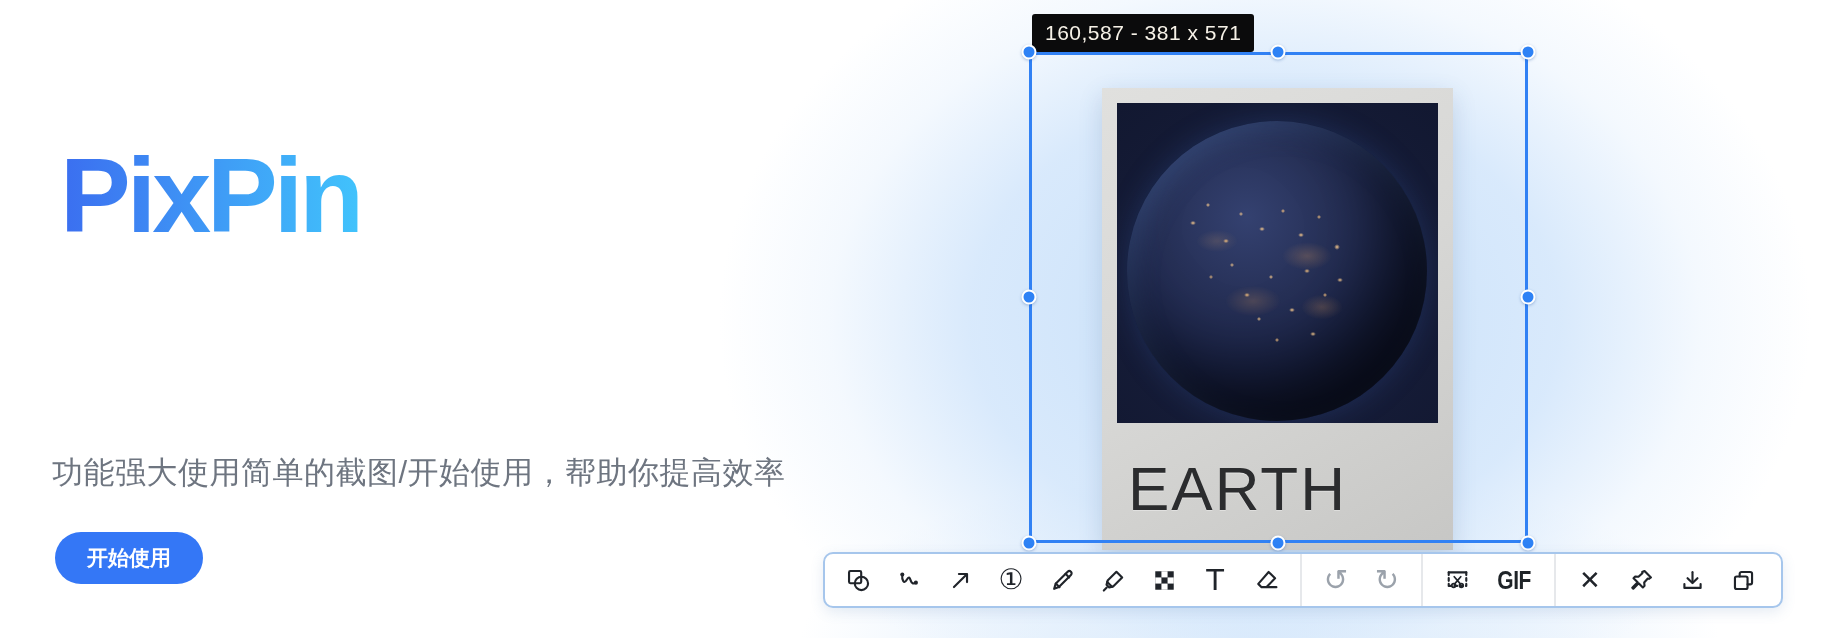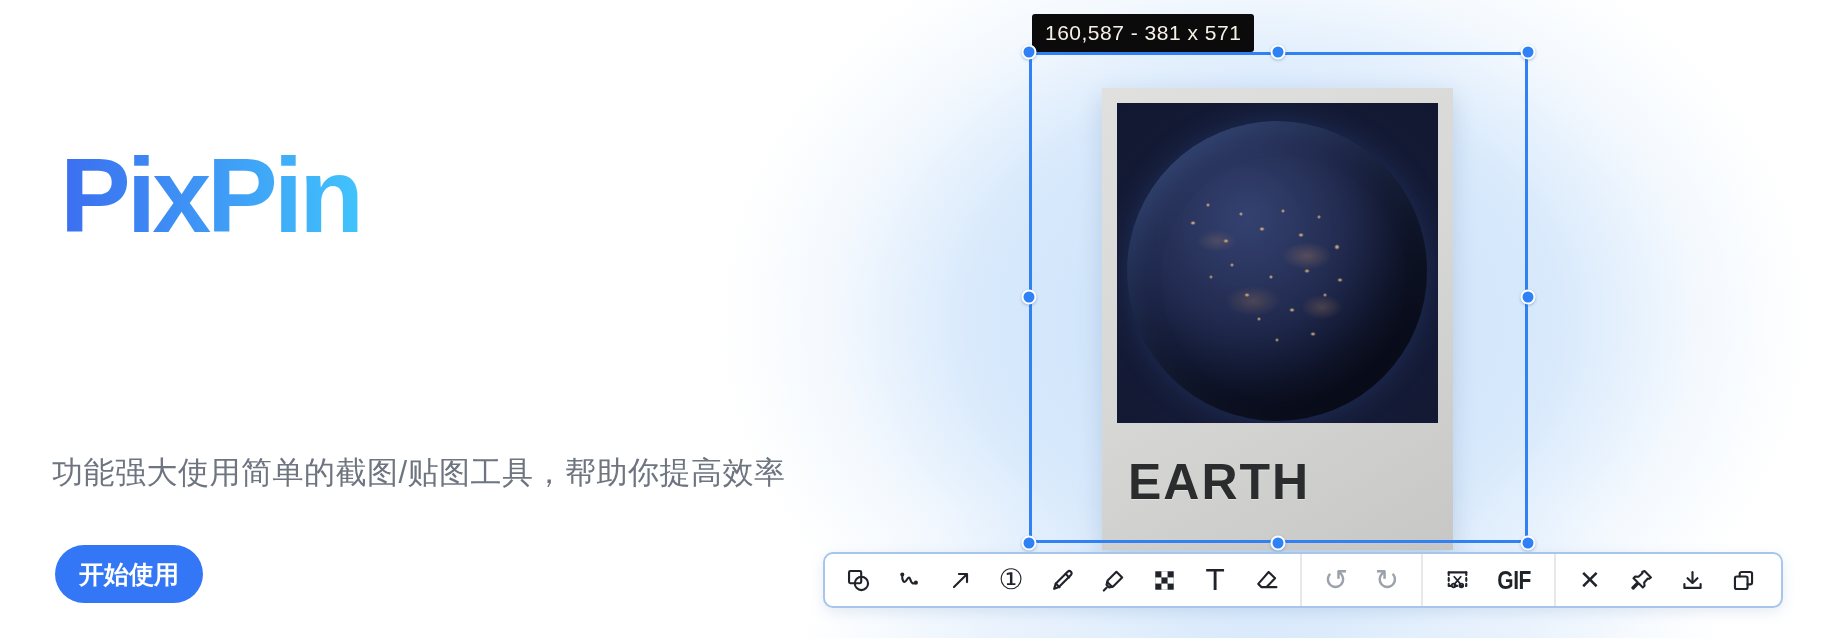--- a/index.html
+++ b/index.html
@@ -135,7 +135,7 @@
   <div class="brand">PixPin</div>
   <div class="heading">
   </div>
-  <div class="subtitle">功能强大使用简单的截图/贴图工具，帮助你提高效率</div>
+  <div class="subtitle">功能强大使用简单的截图/开始使用，帮助你提高效率</div>
   <button class="cta">开始使用</button>
 
   <div class="polaroid">

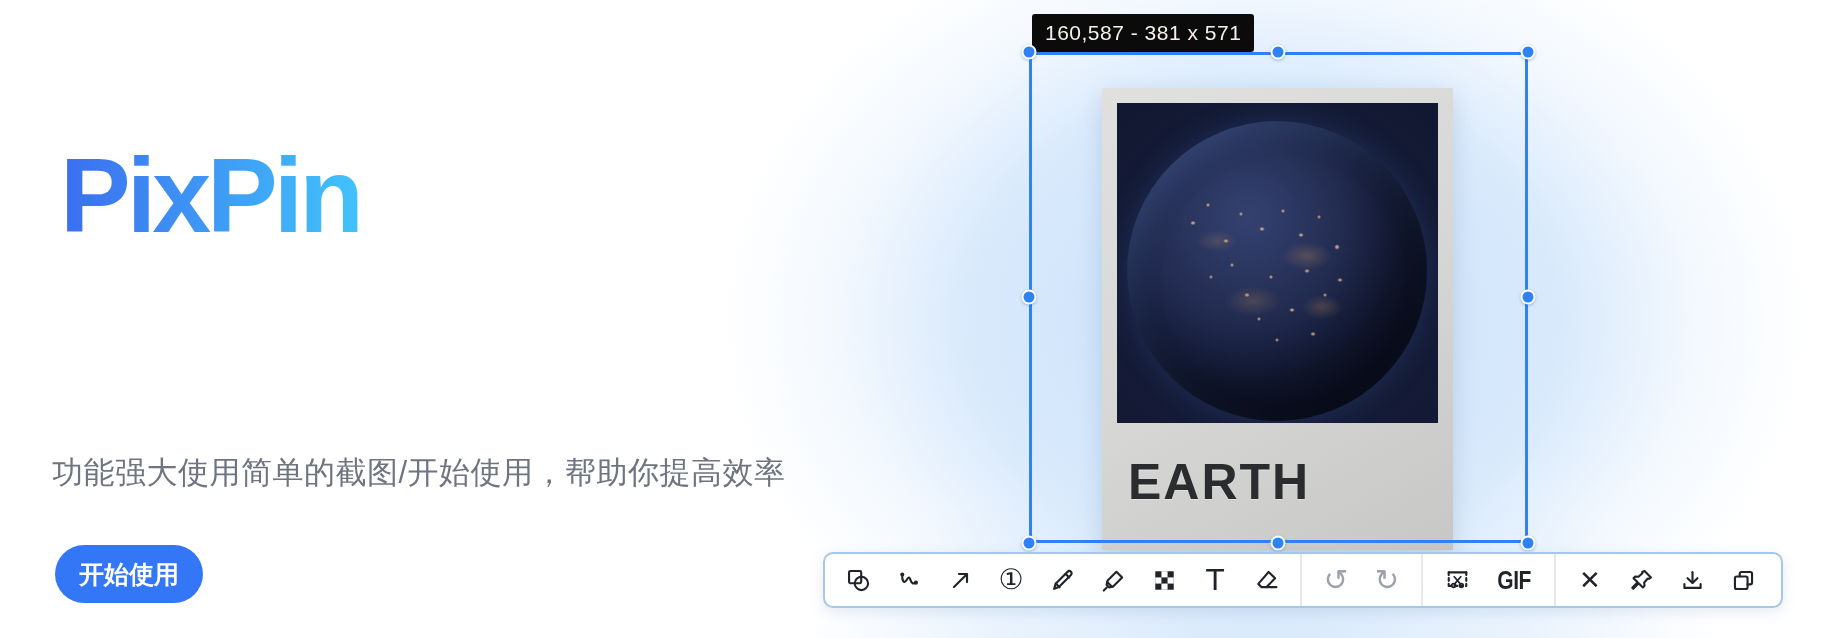--- a/index.html
+++ b/index.html
@@ -88,7 +88,7 @@
   }
   .photo-caption{
     position:absolute;left:26px;top:365px;
-    font-size:50px;font-weight:700;letter-spacing:2px;color:#2b2c2e;
+    font-size:62px;font-weight:400;letter-spacing:2px;color:#2b2c2e;
     text-shadow:0 1px 0 rgba(255,255,255,.35);
   }
 

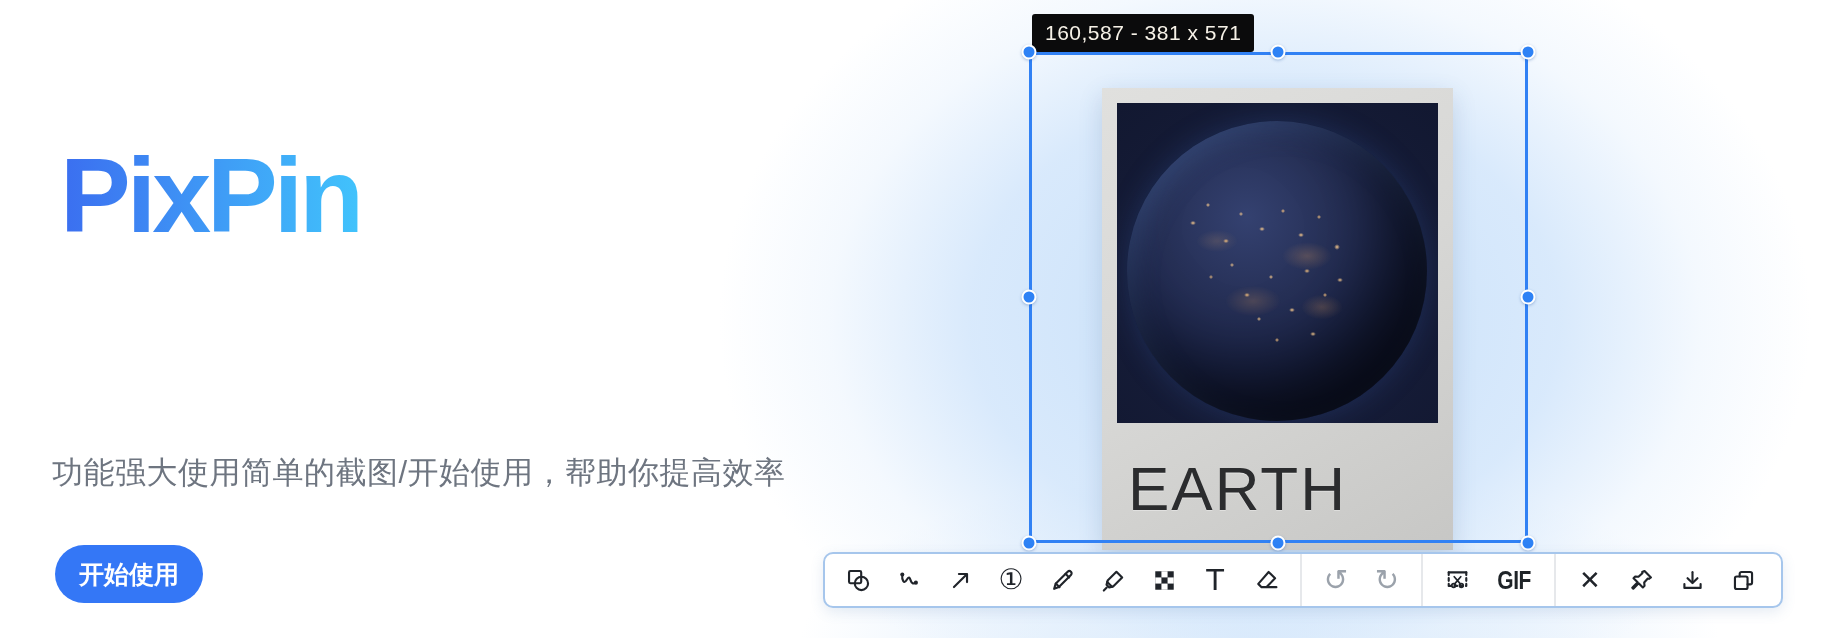--- a/index.html
+++ b/index.html
@@ -29,9 +29,9 @@
     font-size:31px;color:#6e7580;font-weight:500;letter-spacing:.5px;
   }
   .cta{
-    position:absolute;left:55px;top:545px;width:148px;height:58px;
+    position:absolute;left:55px;top:532px;width:148px;height:52px;
     border-radius:30px;background:#3477f6;border:none;cursor:pointer;
-    color:#ffffff;font-size:25px;font-weight:700;
+    color:#ffffff;font-size:21px;font-weight:700;
     display:flex;align-items:center;justify-content:center;
     font-family:"Liberation Sans","DejaVu Sans",sans-serif;
   }

